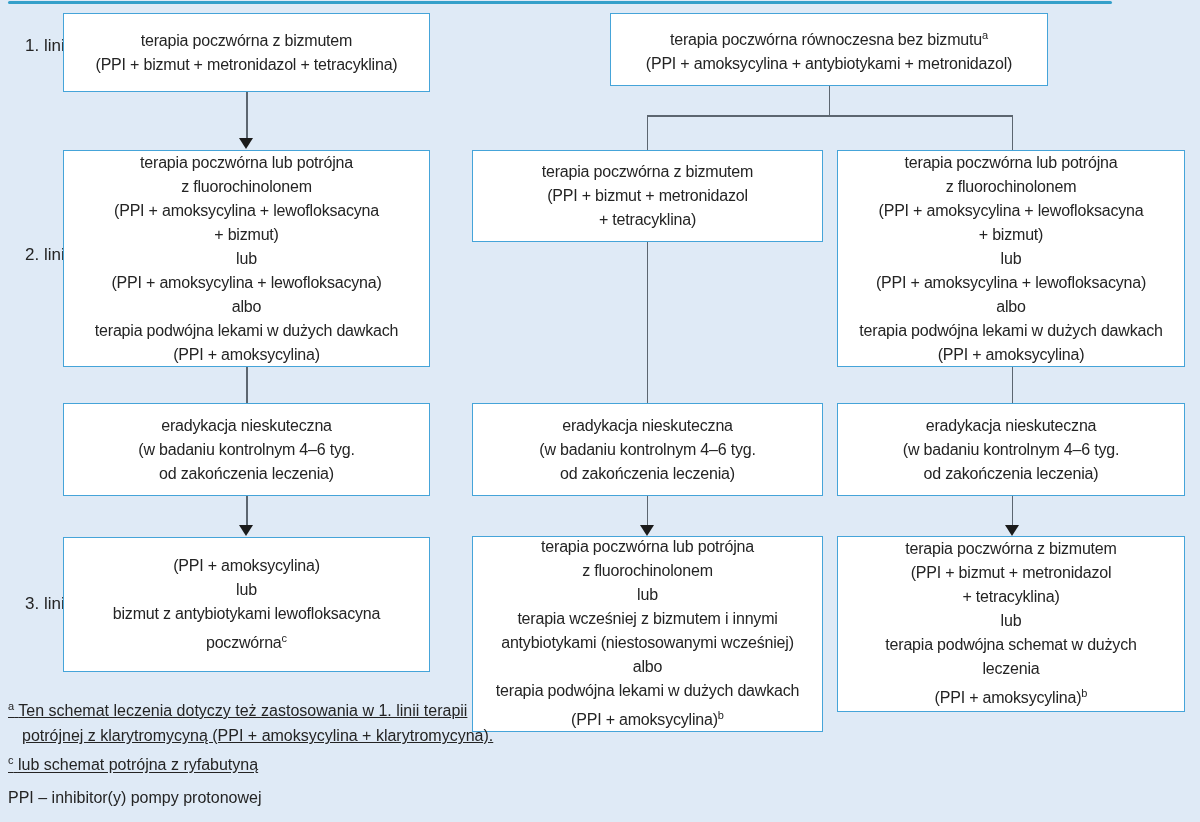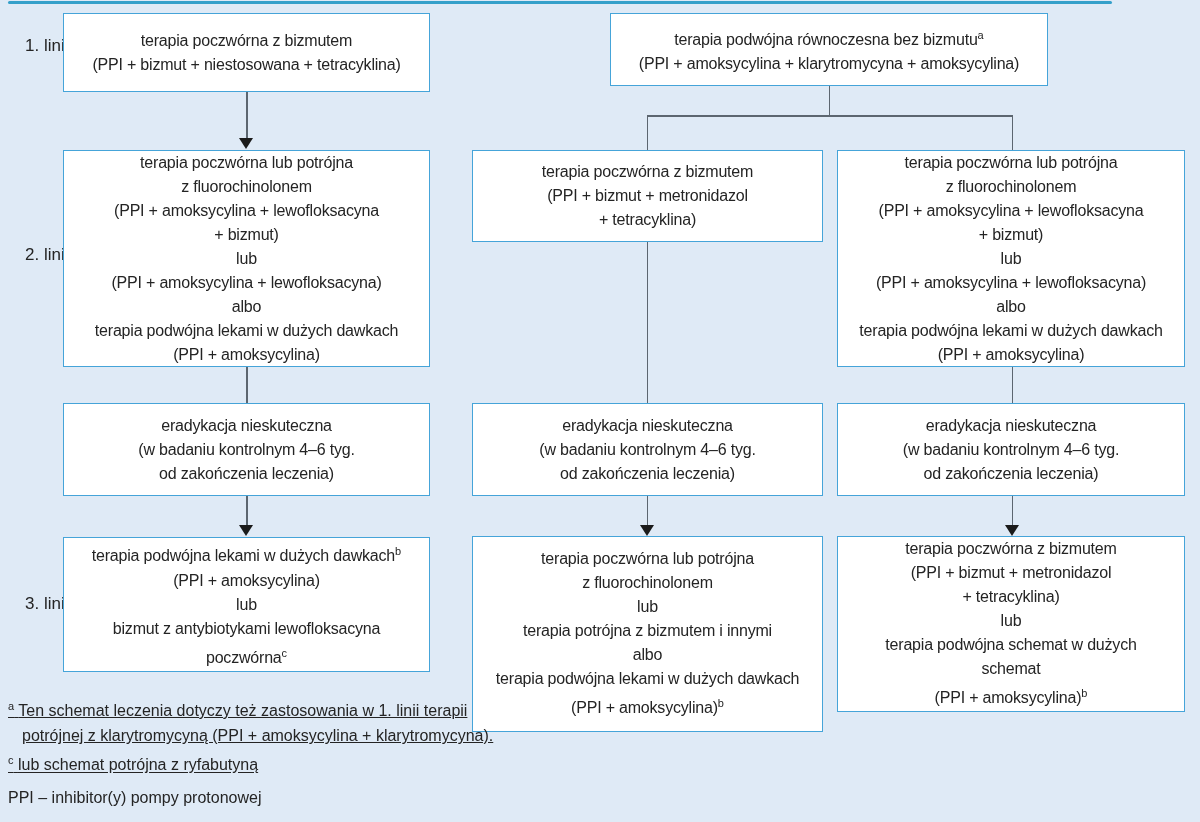--- a/index.html
+++ b/index.html
@@ -56,7 +56,7 @@
   </div>
 
   <div class="box" style="left:610px;top:13px;width:438px;height:73px">
-    <div class="bl"><span>terapia podwójna równoczesna bez bizmutu</span><sup>a</sup></div>
+    <div class="bl"><span>terapia poczwórna równoczesna bez bizmutu</span><sup>a</sup></div>
     <div class="bl"><span>(PPI + amoksycylina + klarytromycyna + amoksycylina)</span></div>
   </div>
 

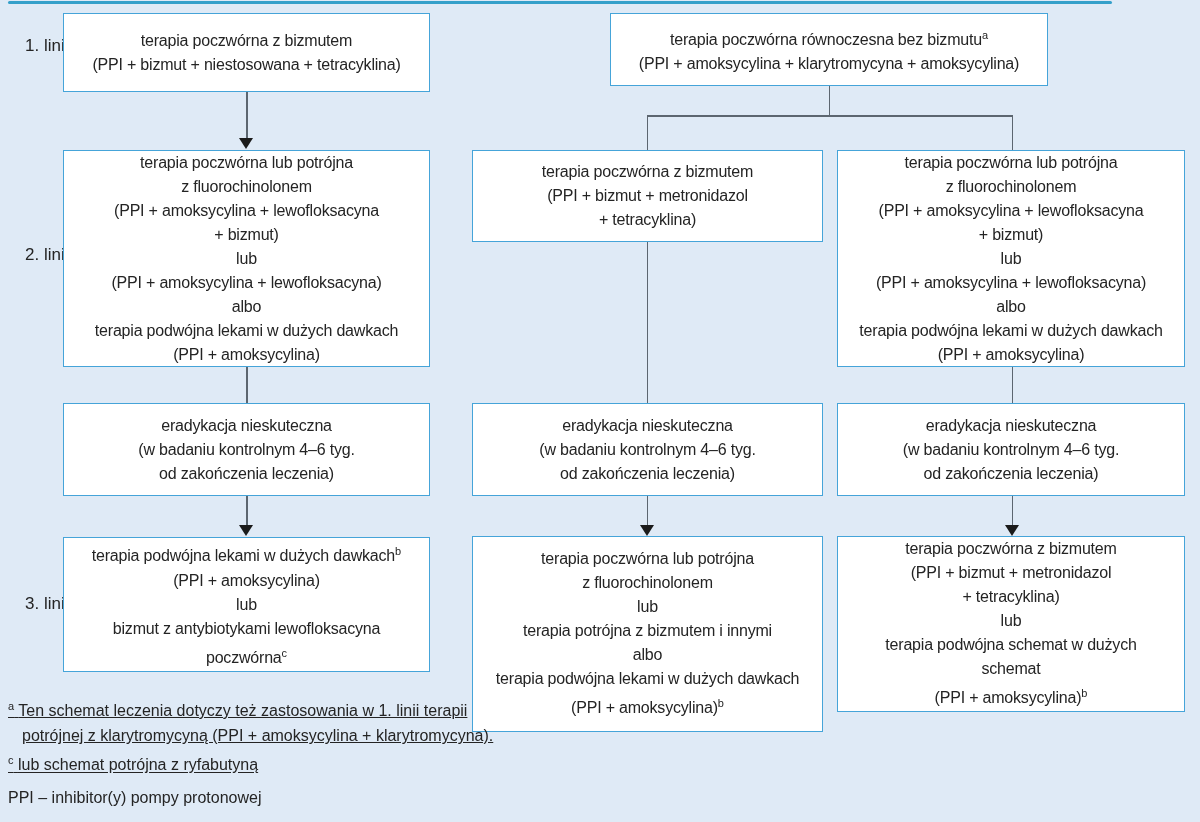--- a/index.html
+++ b/index.html
@@ -52,7 +52,7 @@
 
   <div class="box" style="left:63px;top:13px;width:367px;height:79px">
     <div class="bl"><span>terapia poczwórna z bizmutem</span></div>
-    <div class="bl"><span>(PPI + bizmut + niestosowana + tetracyklina)</span></div>
+    <div class="bl"><span>(PPI + bizmut + metronidazol + tetracyklina)</span></div>
   </div>
 
   <div class="box" style="left:610px;top:13px;width:438px;height:73px">

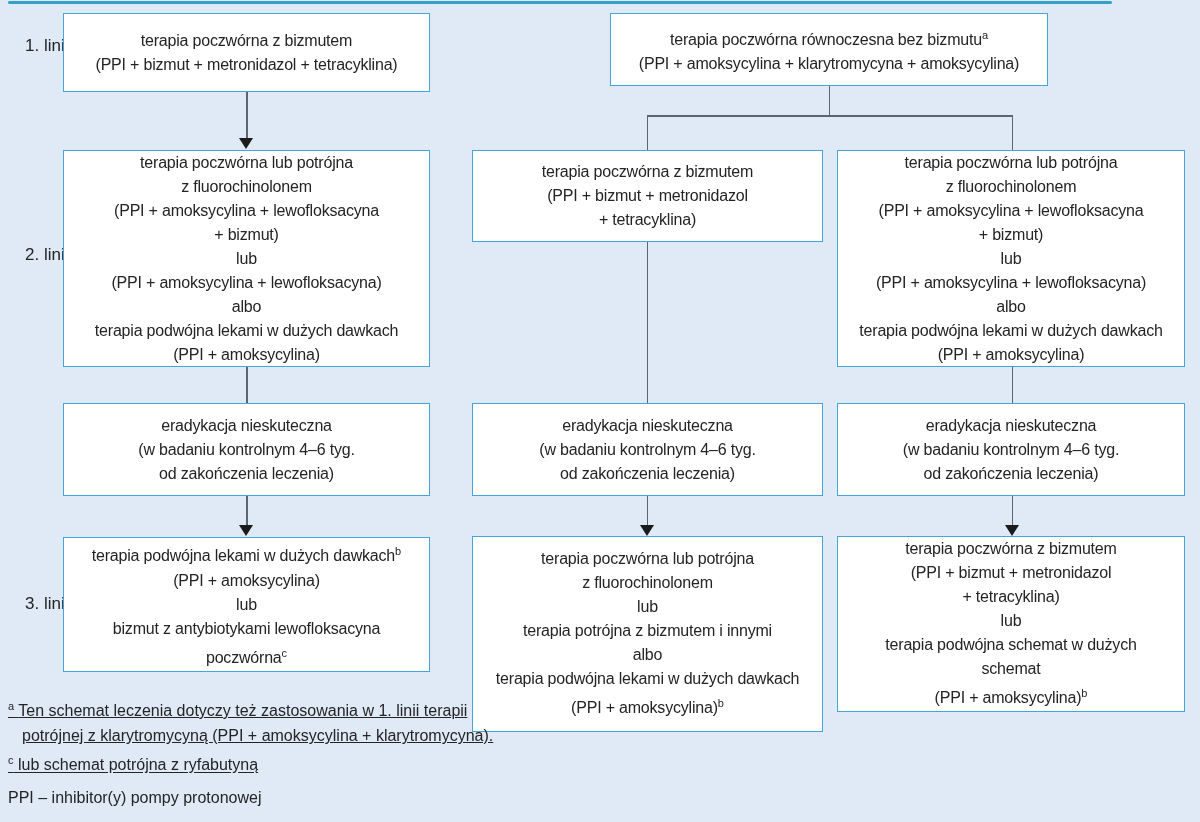--- a/index.html
+++ b/index.html
@@ -57,7 +57,7 @@
 
   <div class="box" style="left:610px;top:13px;width:438px;height:73px">
     <div class="bl"><span>terapia poczwórna równoczesna bez bizmutu</span><sup>a</sup></div>
-    <div class="bl"><span>(PPI + amoksycylina + klarytromycyna + amoksycylina)</span></div>
+    <div class="bl"><span>(PPI + amoksycylina + antybiotykami + metronidazol)</span></div>
   </div>
 
   <div class="box" style="left:63px;top:150px;width:367px;height:217px">

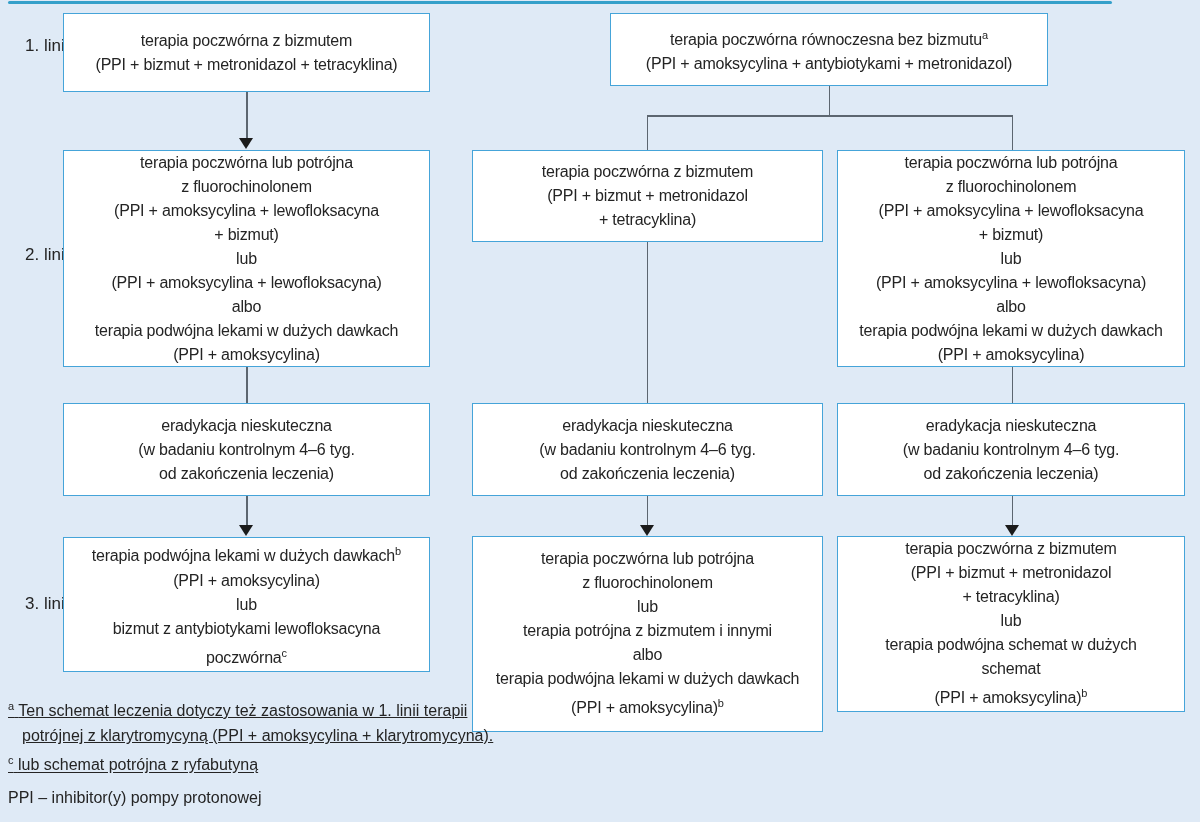--- a/index.html
+++ b/index.html
@@ -109,7 +109,6 @@
   </div>
 
   <div class="box" style="left:63px;top:537px;width:367px;height:135px">
-    <div class="bl"><span>terapia podwójna lekami w dużych dawkach</span><sup>b</sup></div>
     <div class="bl"><span>(PPI + amoksycylina)</span></div>
     <div class="bl"><span>lub</span></div>
     <div class="bl"><span>bizmut z antybiotykami lewofloksacyna</span></div>

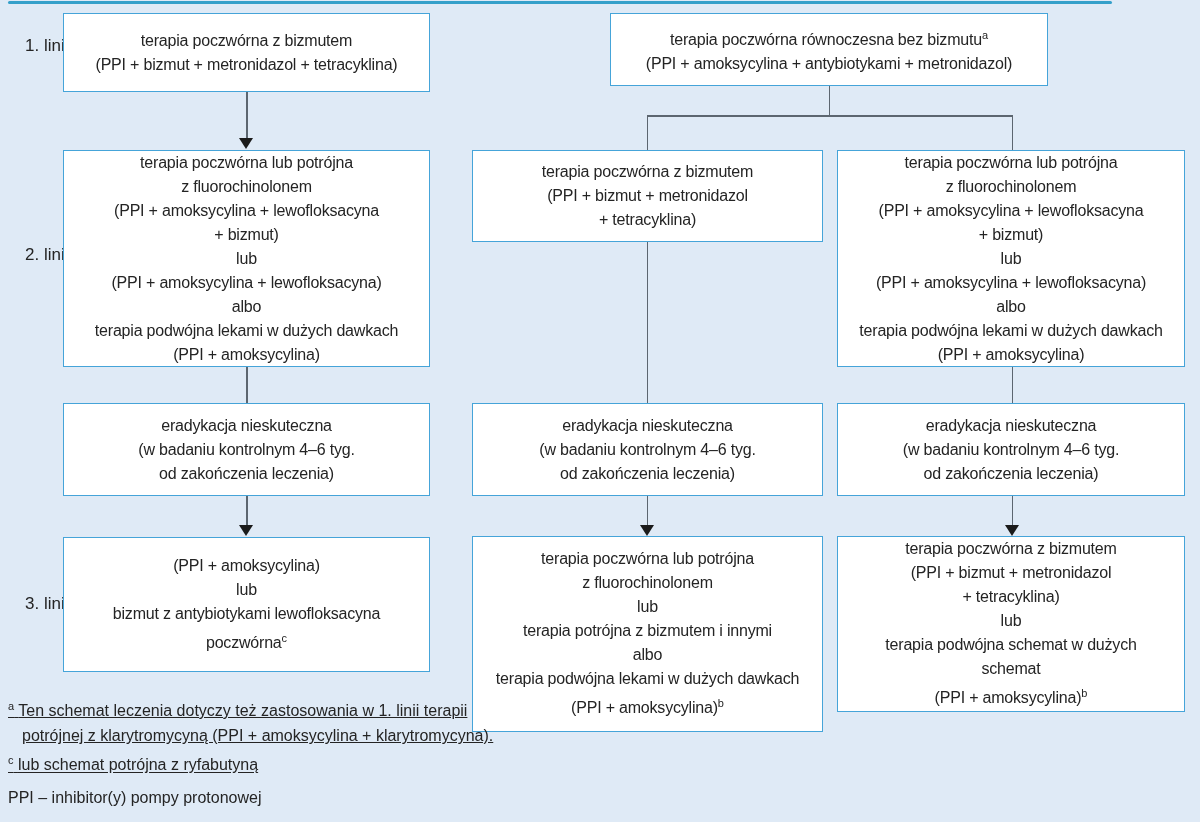--- a/index.html
+++ b/index.html
@@ -119,7 +119,7 @@
     <div class="bl"><span>terapia poczwórna lub potrójna</span></div>
     <div class="bl"><span>z fluorochinolonem</span></div>
     <div class="bl"><span>lub</span></div>
-    <div class="bl"><span>terapia potrójna z bizmutem i innymi</span></div>
+    <div class="bl"><span>terapia wcześniej z bizmutem i innymi</span></div>
     <div class="bl"><span>albo</span></div>
     <div class="bl"><span>terapia podwójna lekami w dużych dawkach</span></div>
     <div class="bl"><span>(PPI + amoksycylina)</span><sup>b</sup></div>

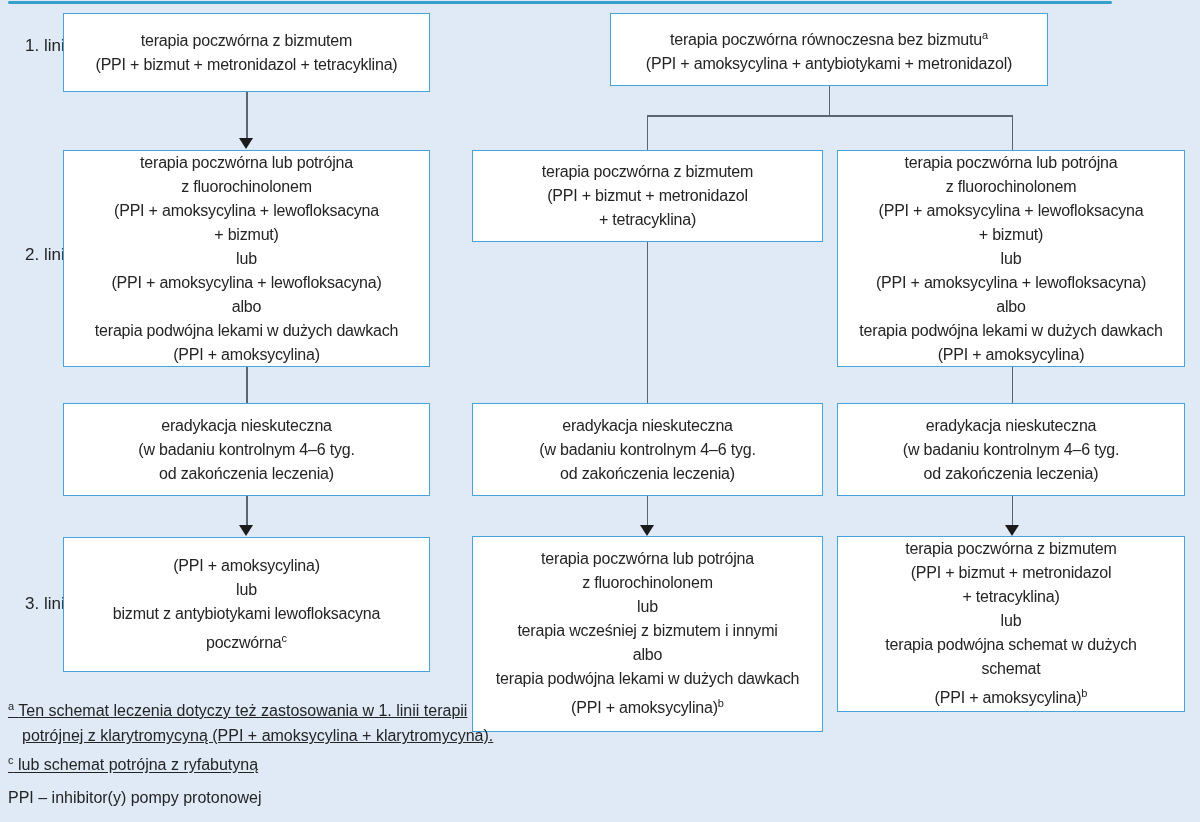--- a/index.html
+++ b/index.html
@@ -120,6 +120,7 @@
     <div class="bl"><span>z fluorochinolonem</span></div>
     <div class="bl"><span>lub</span></div>
     <div class="bl"><span>terapia wcześniej z bizmutem i innymi</span></div>
+    <div class="bl"><span>antybiotykami (niestosowanymi wcześniej)</span></div>
     <div class="bl"><span>albo</span></div>
     <div class="bl"><span>terapia podwójna lekami w dużych dawkach</span></div>
     <div class="bl"><span>(PPI + amoksycylina)</span><sup>b</sup></div>

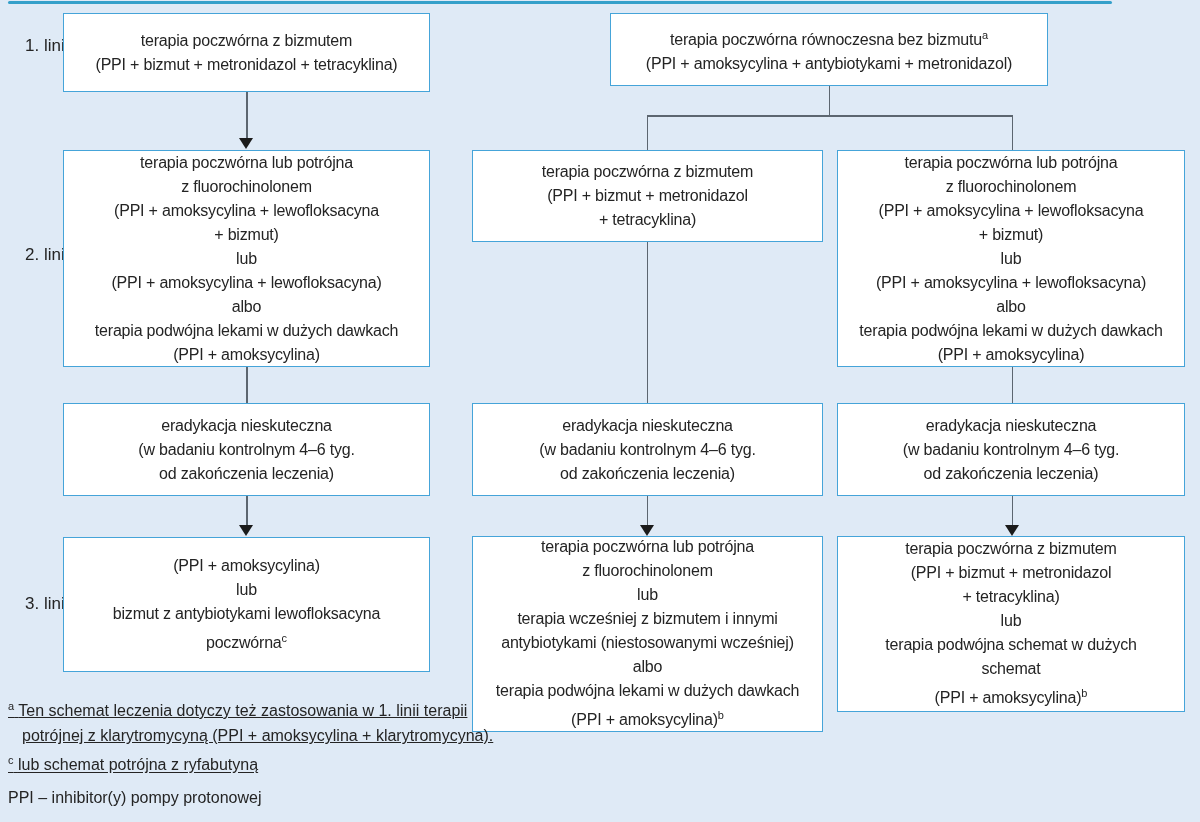--- a/index.html
+++ b/index.html
@@ -132,7 +132,7 @@
     <div class="bl"><span>+ tetracyklina)</span></div>
     <div class="bl"><span>lub</span></div>
     <div class="bl"><span>terapia podwójna schemat w dużych</span></div>
-    <div class="bl"><span>schemat</span></div>
+    <div class="bl"><span>leczenia</span></div>
     <div class="bl"><span>(PPI + amoksycylina)</span><sup>b</sup></div>
   </div>
 

